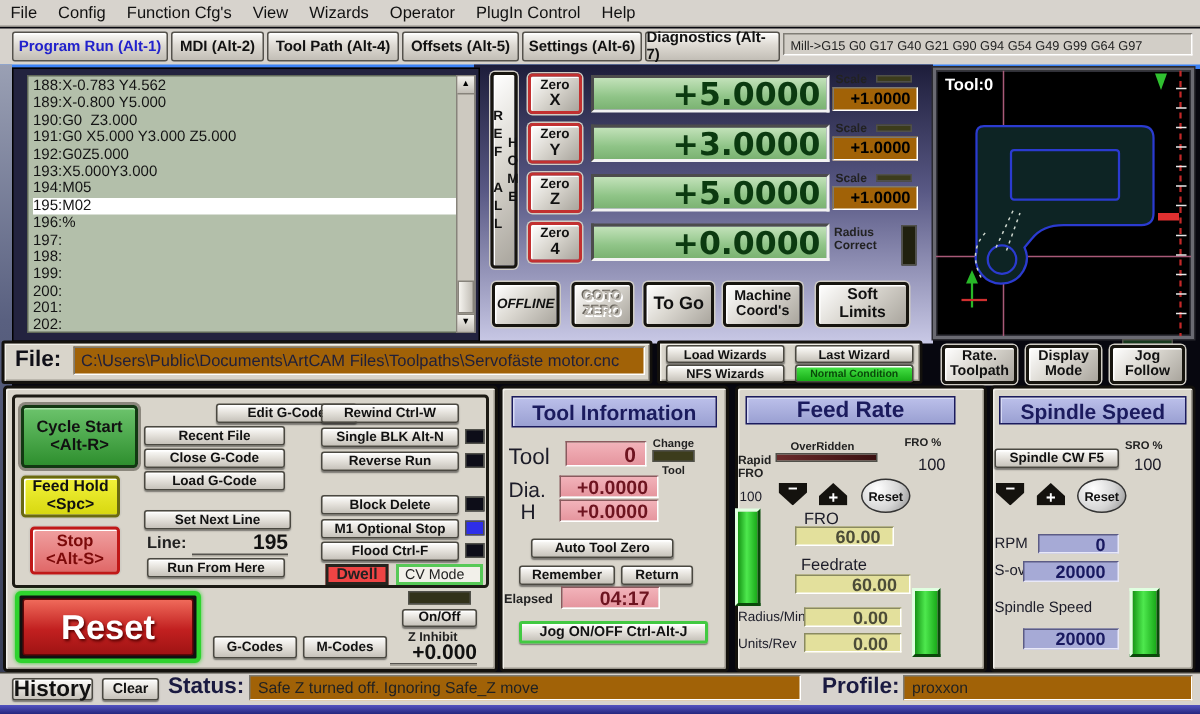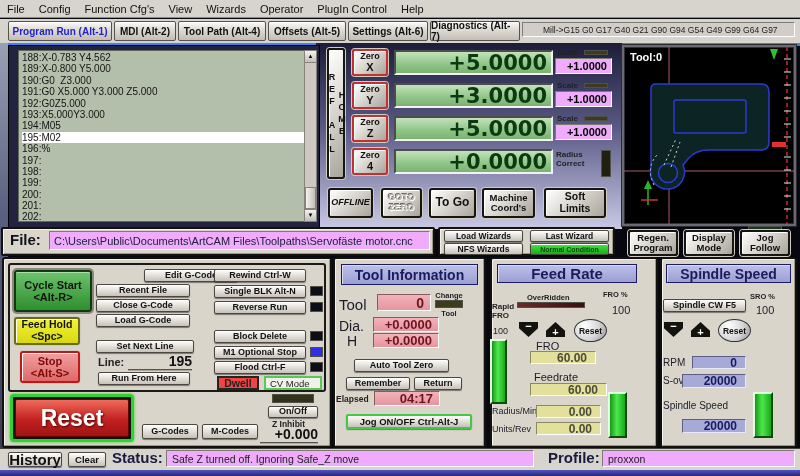--- a/index.html
+++ b/index.html
@@ -14,7 +14,7 @@
        border:1px solid #55524c;border-radius:2px;box-shadow:inset 0 1px 0 #fff;
        display:flex;align-items:center;justify-content:center;font-size:10px;font-weight:bold;color:#111;}
   .modalbox{position:absolute;top:3px;height:15px;background:#d2cec7;border:1px solid;border-color:#807d76 #fff #fff #807d76;
-            font-size:8.5px;color:#222;display:flex;align-items:center;padding-left:20px;box-sizing:border-box;}
+            font-size:8.5px;color:#222;display:flex;align-items:center;padding-left:4px;box-sizing:border-box;}
   
   .btn{background:linear-gradient(180deg,#fdfdfc,#e6e3dd 45%,#c6c2ba);border:1px solid #4a4841;border-radius:2px;
        box-shadow:inset 0 1px 0 #fff,0 1px 1px rgba(0,0,0,.45);display:flex;align-items:center;justify-content:center;

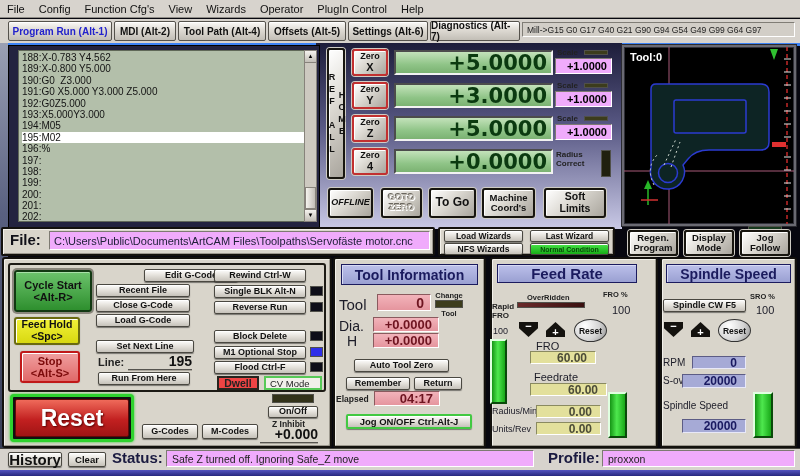--- a/index.html
+++ b/index.html
@@ -22,7 +22,7 @@
   .bigbtn{border:2px solid #17150f;border-radius:3px;background:linear-gradient(135deg,#ffffff,#dbd8d1 45%,#a9a59d);
        box-shadow:0 0 0 1px #cfccc4,inset 1px 1px 0 #fff;display:flex;align-items:center;justify-content:center;
        font-weight:bold;color:#111;text-align:center;line-height:1.1;box-sizing:border-box;}
-  .recess{background:#f0abfc;border:1px solid;border-color:#7d7a72 #ffffff #ffffff #7d7a72;box-sizing:border-box;}
+  .recess{background:#a16207;border:1px solid;border-color:#7d7a72 #ffffff #ffffff #7d7a72;box-sizing:border-box;}
   .panel{background:#d9d5cb;border:2px solid #13110d;border-radius:3px;
          box-shadow:inset 1px 1px 0 #f3f1ea,inset -1px -1px 0 #9b978d;box-sizing:border-box;}
   .ptitle{background:linear-gradient(180deg,#bcc0ea,#9aa0d2);border:1px solid;border-color:#5c5c80 #eef 0 #eef;

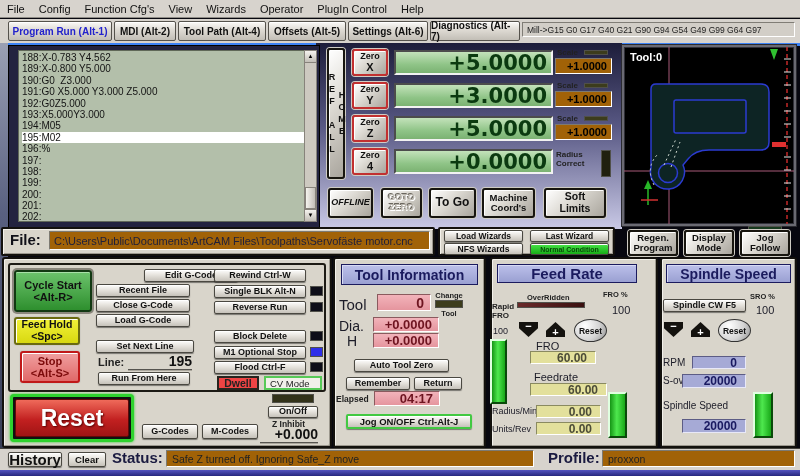--- a/index.html
+++ b/index.html
@@ -193,7 +193,7 @@
   <div class="abs btn" style="left:530px;top:243px;width:79px;height:12px;font-size:7px;background:linear-gradient(180deg,#49e549,#17ad17);color:#0a4a0a;line-height:1;padding:0 8px;">Normal Condition</div>
 
   <div class="abs led" style="left:748px;top:226px;width:34px;height:4px;background:#16391d;"></div>
-  <div class="abs bigbtn" style="left:628px;top:230px;width:50px;height:26px;font-size:9.5px;padding:0 3px;">Regen. Program</div>
+  <div class="abs bigbtn" style="left:628px;top:230px;width:50px;height:26px;font-size:9.5px;padding:0 3px;">Rate. Toolpath</div>
   <div class="abs bigbtn" style="left:684px;top:230px;width:50px;height:26px;font-size:9.5px;padding:0 3px;">Display Mode</div>
   <div class="abs bigbtn" style="left:740px;top:230px;width:50px;height:26px;font-size:9.5px;padding:0 8px;">Jog Follow</div>
 

